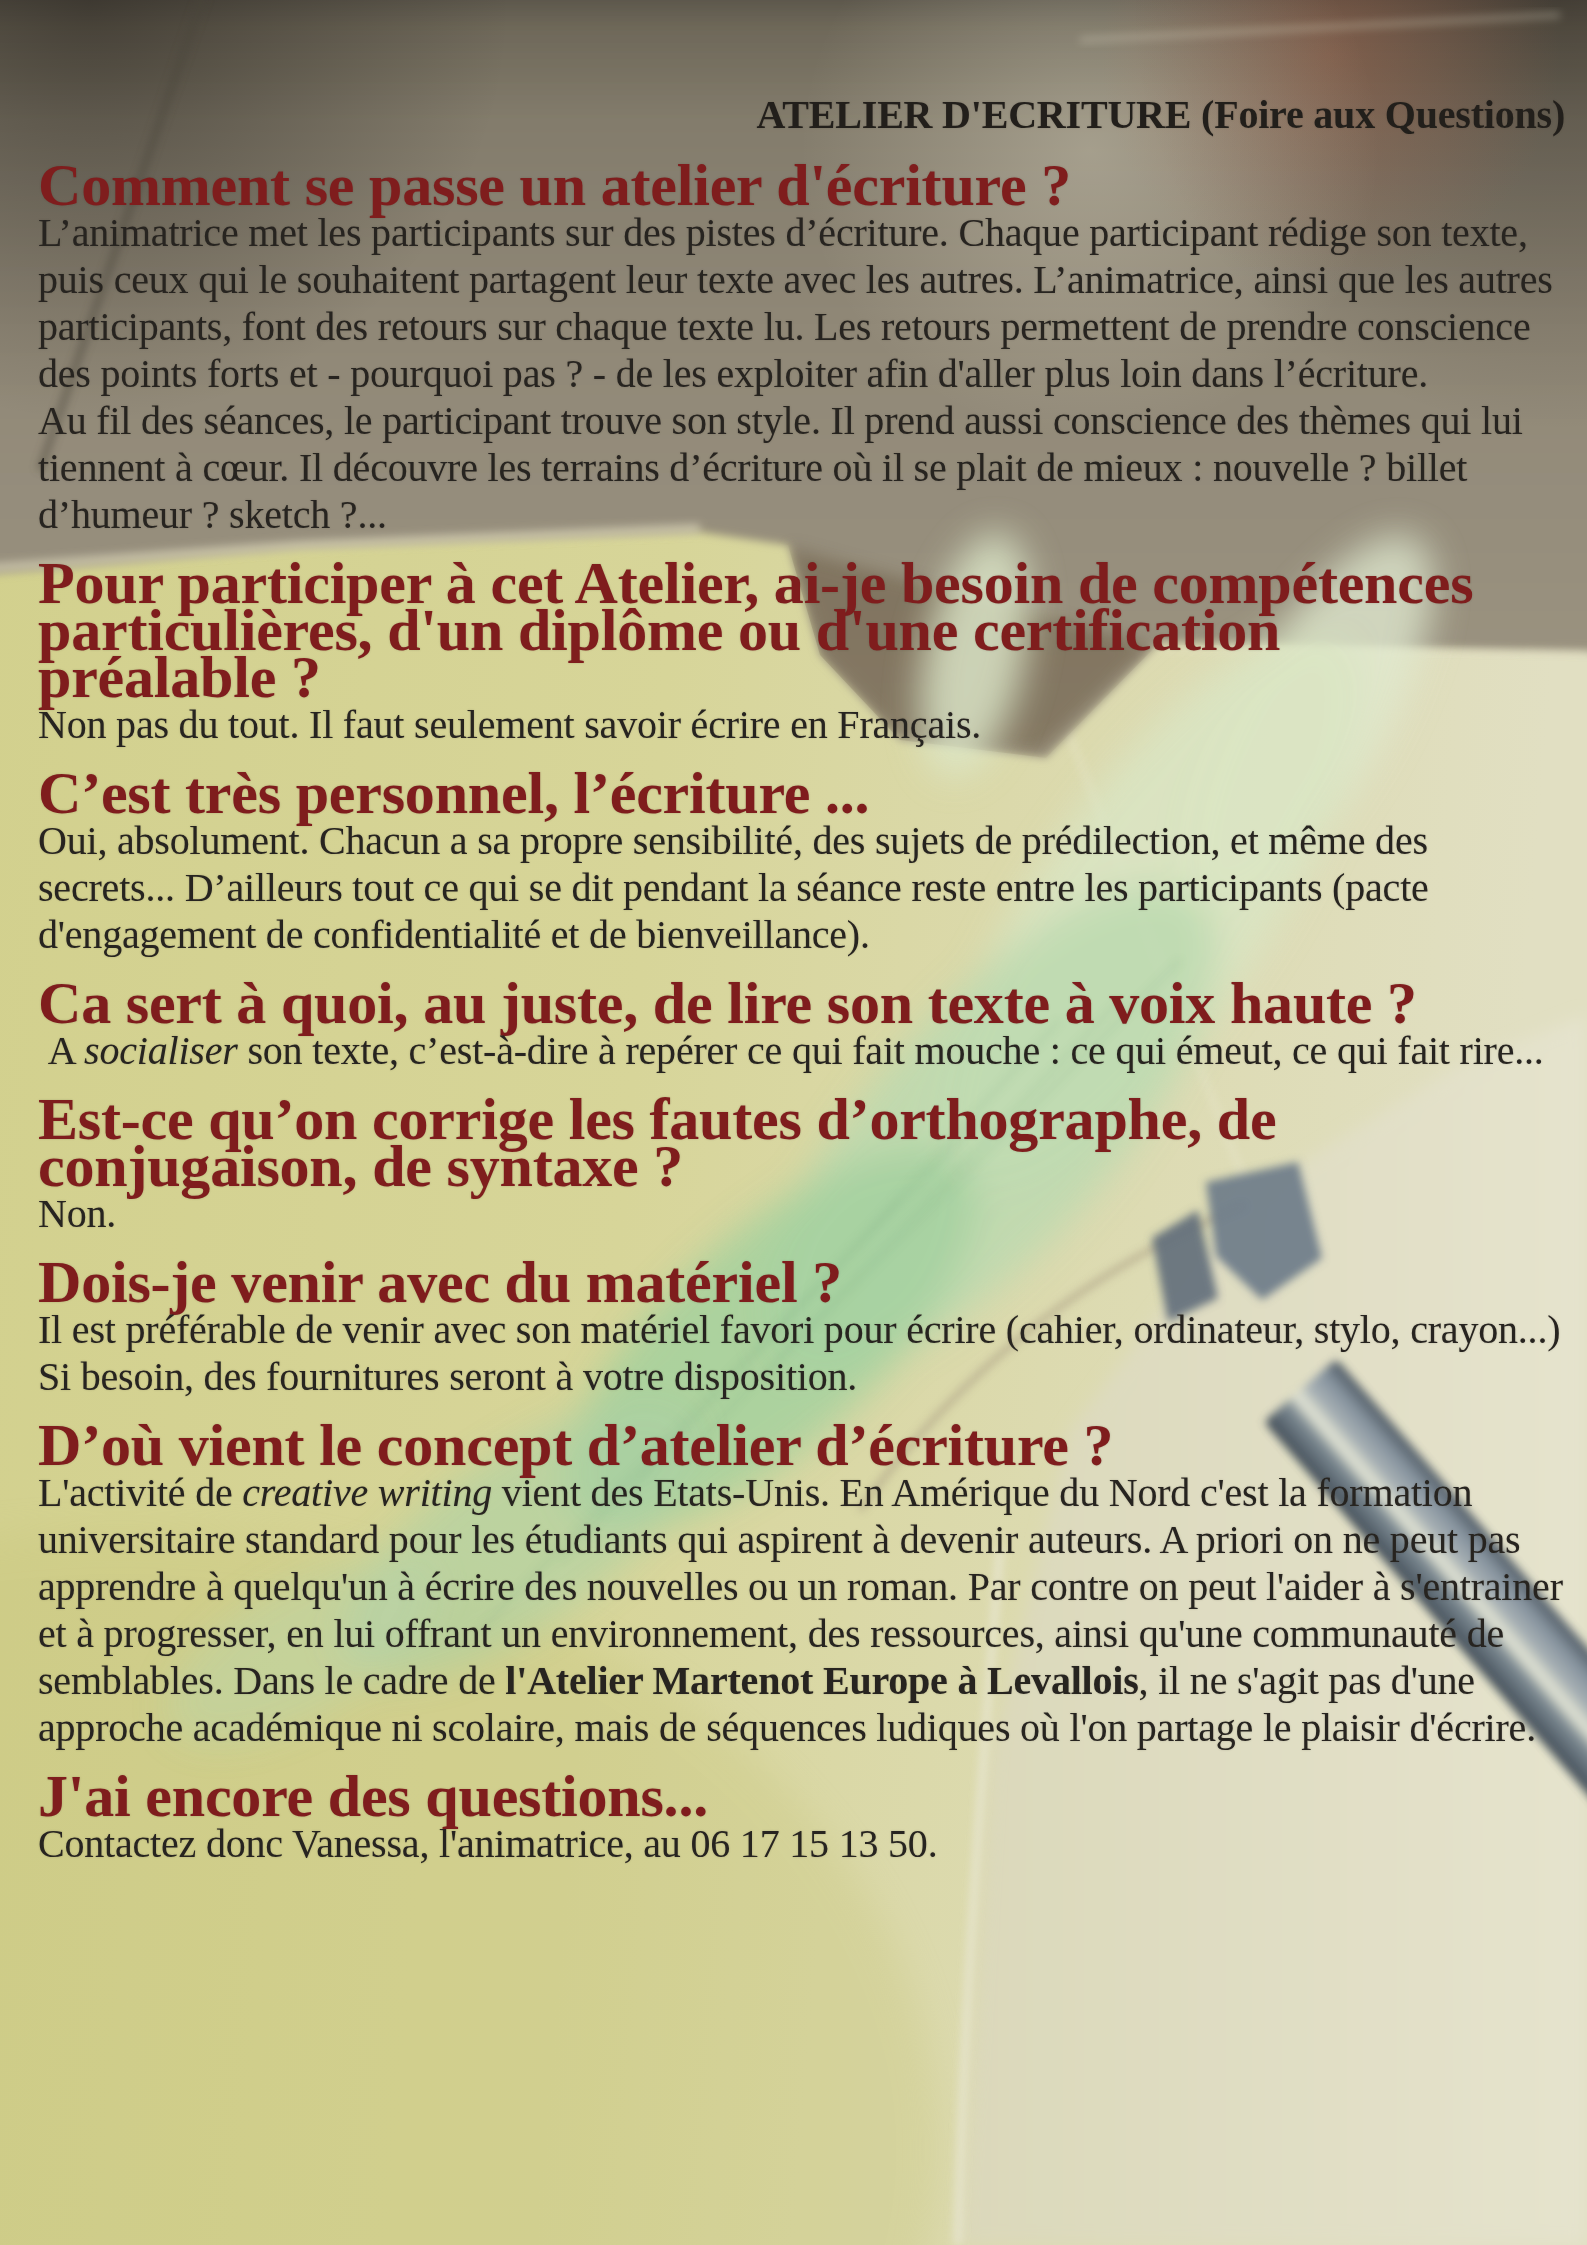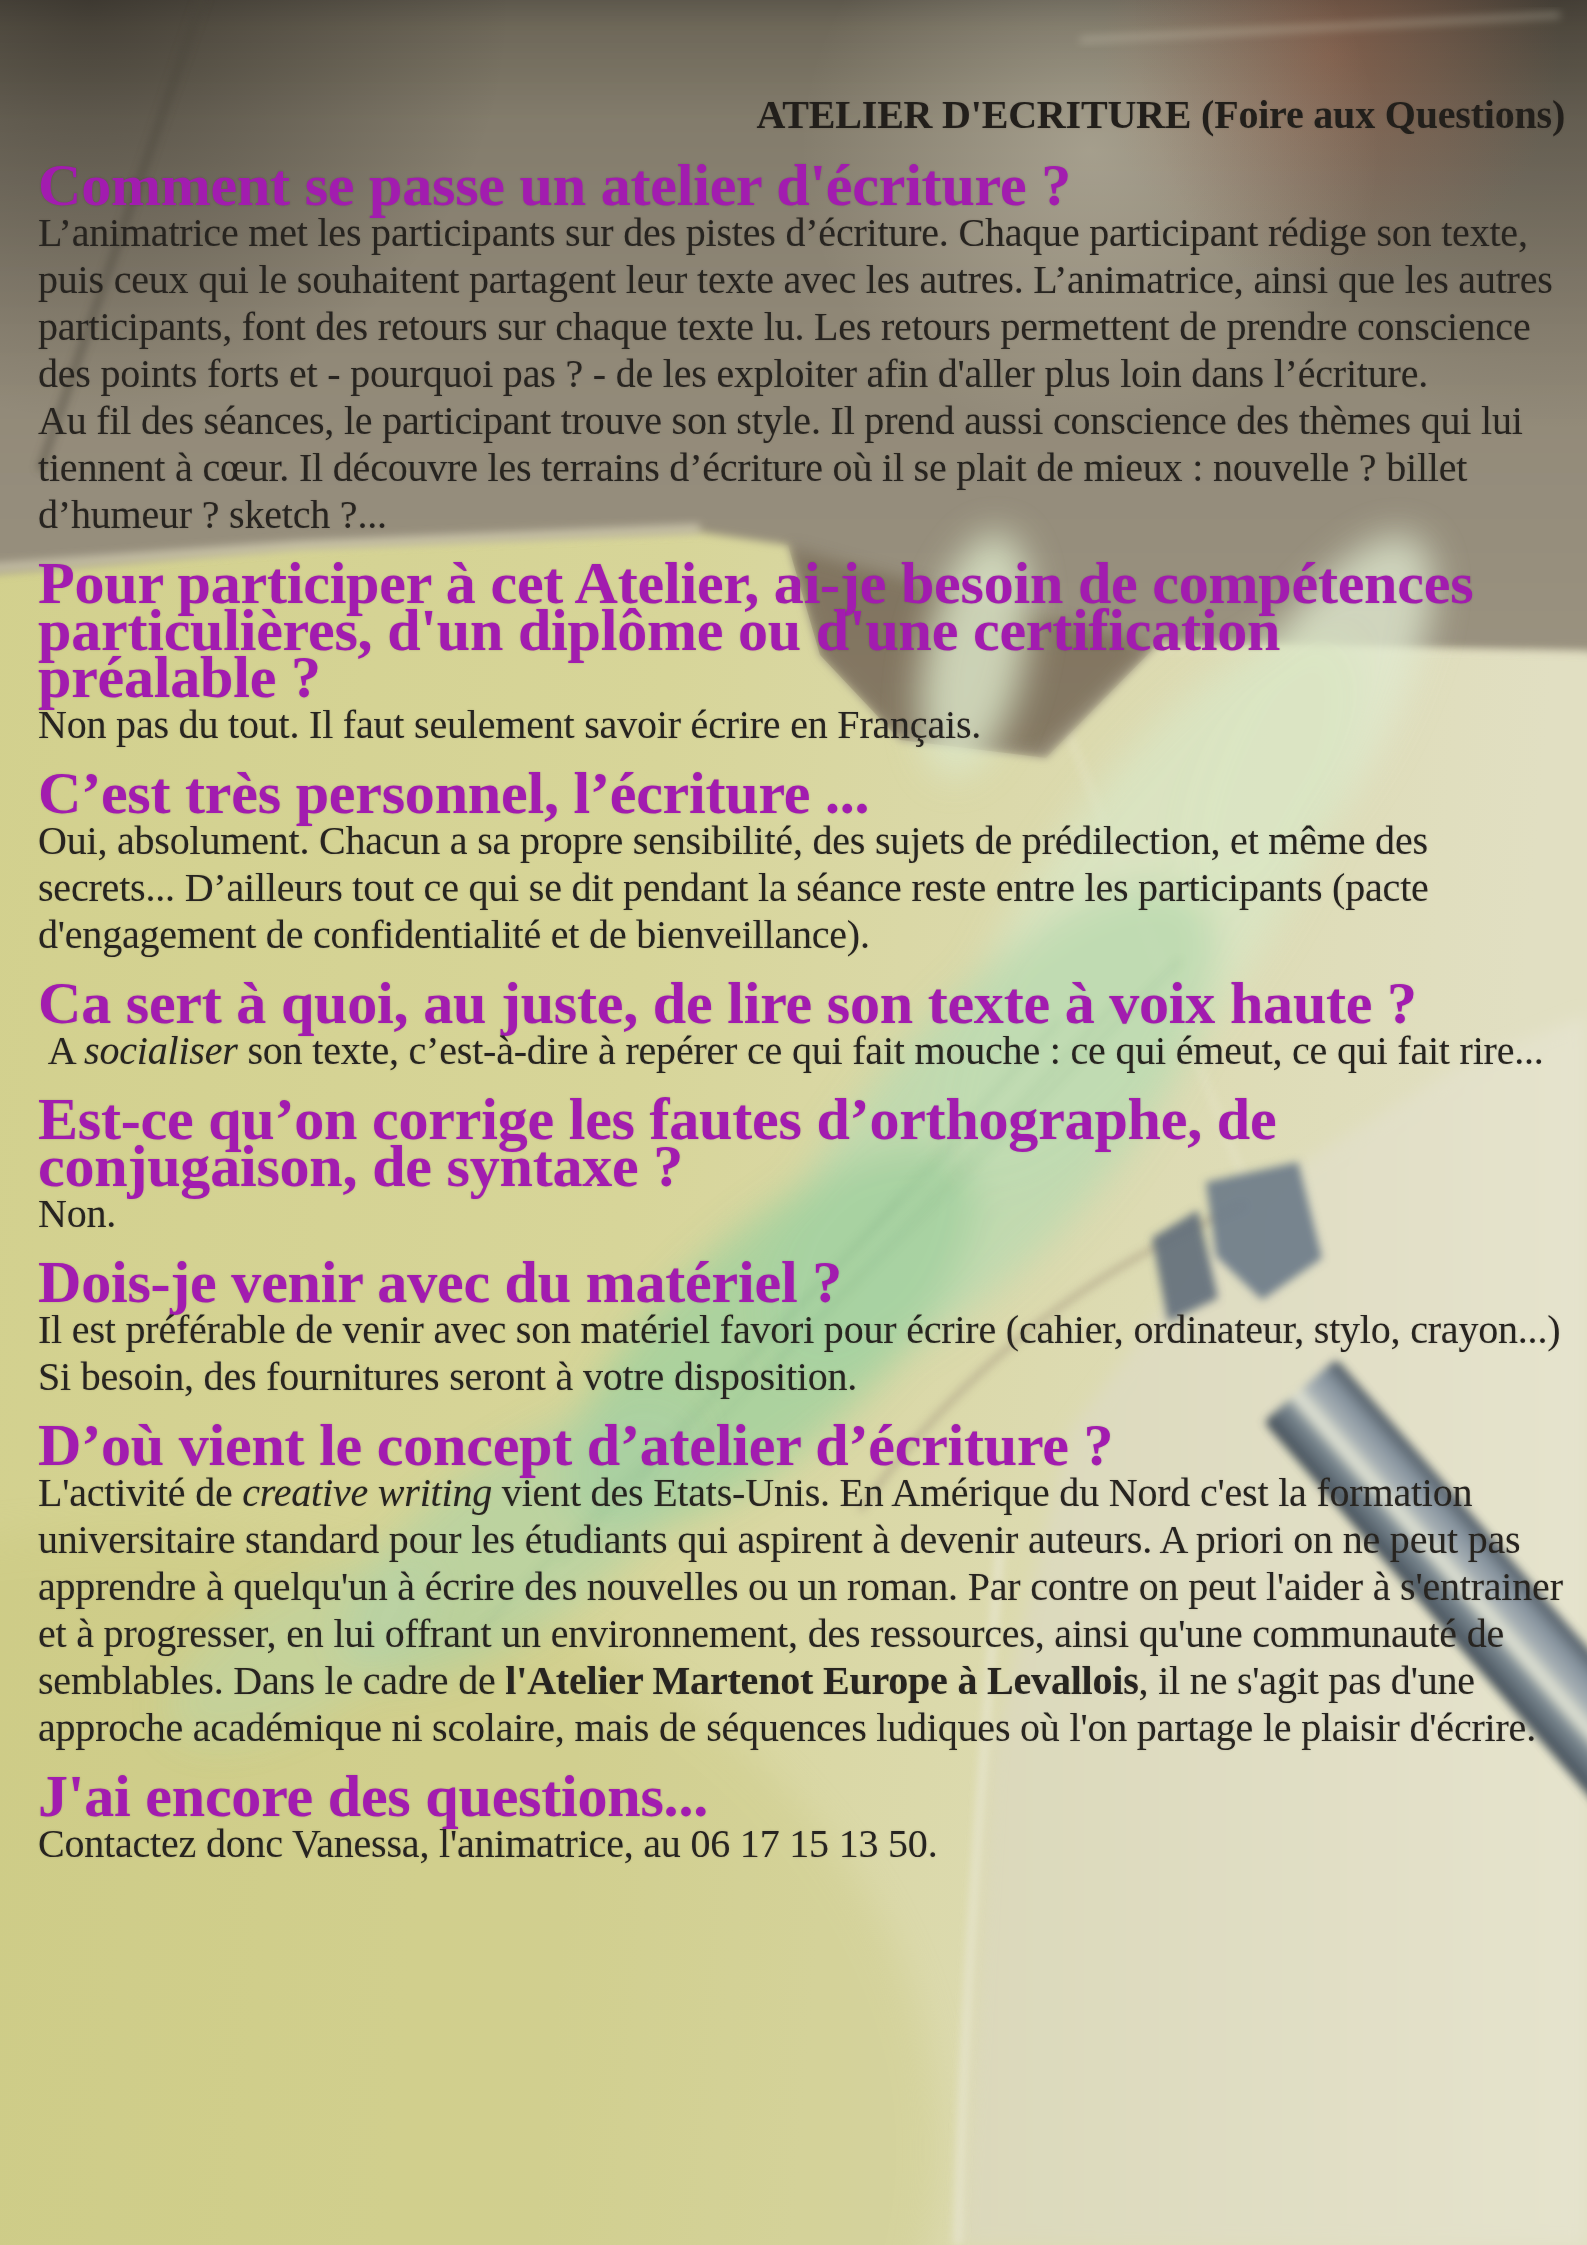--- a/index.html
+++ b/index.html
@@ -24,7 +24,7 @@
     font-weight:bold; text-align:right;
     color:#221f1b;
   }
-  .q { margin:22px 0 0 0; font-weight:bold; color:#a21caf; }
+  .q { margin:22px 0 0 0; font-weight:bold; color:#7f1d1d; }
   .a { margin:0; font-weight:normal; }
   .seg-i { font-style:italic; }
   .seg-b { font-weight:bold; }

